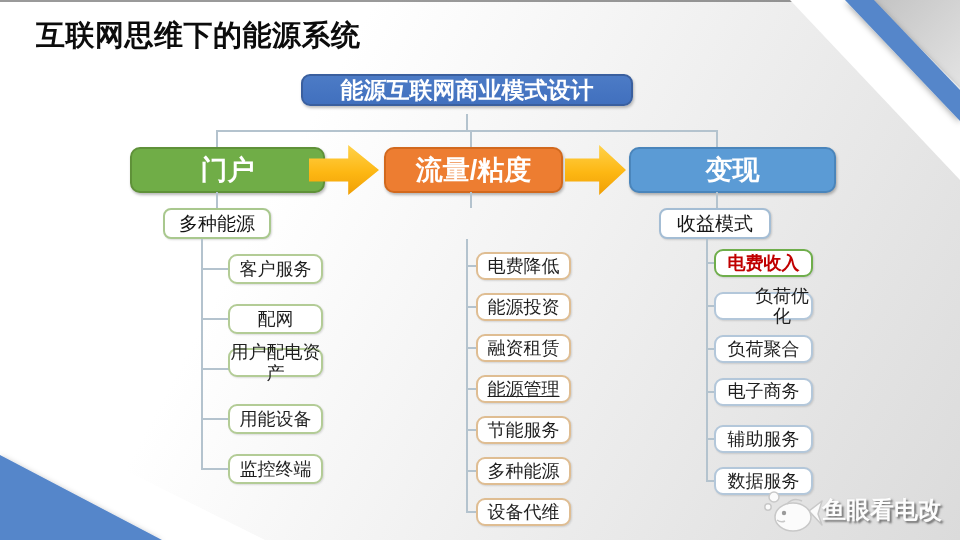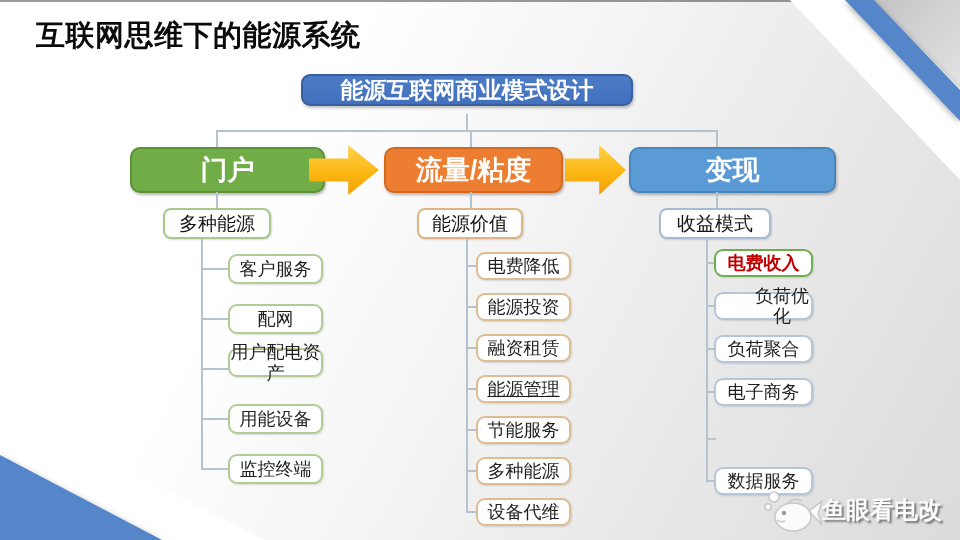--- a/index.html
+++ b/index.html
@@ -115,7 +115,6 @@
     <div class="line" style="left:704px;top:184px;width:2px;height:16px;"></div>
 
     <div class="sub-box sub-1">多种能源</div>
-    <div class="sub-box sub-2">能源价值</div>
     <div class="sub-box sub-3">收益模式</div>
 
     <div class="line" style="left:189px;top:231px;width:2px;height:231px;"></div>

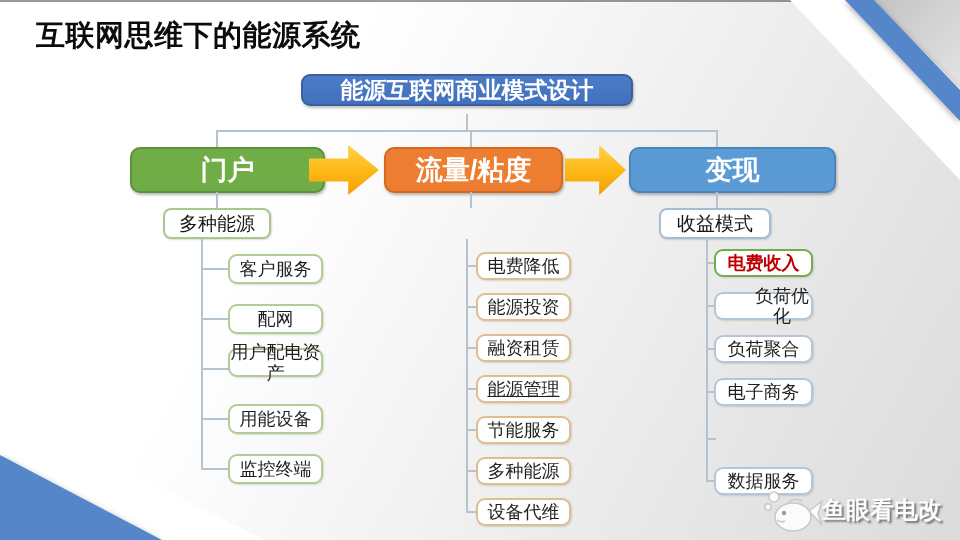--- a/index.html
+++ b/index.html
@@ -155,7 +155,7 @@
     <div class="leaf leaf-c3 leaf-highlight" style="top:241px;">电费收入</div>
     <div class="leaf leaf-c3" style="top:284px;padding-left:37px;">负荷优化</div>
     <div class="leaf leaf-c3" style="top:327px;">负荷聚合</div>
-    <div class="leaf leaf-c3" style="top:370px;">电子商务</div>
+    <div class="leaf leaf-c3" style="top:370px;font-family:Liberation Mono, monospace;">电子商务</div>
     <div class="leaf leaf-c3" style="top:459px;">数据服务</div>
 
     <svg class="fish" width="62" height="54" viewBox="0 0 62 54">

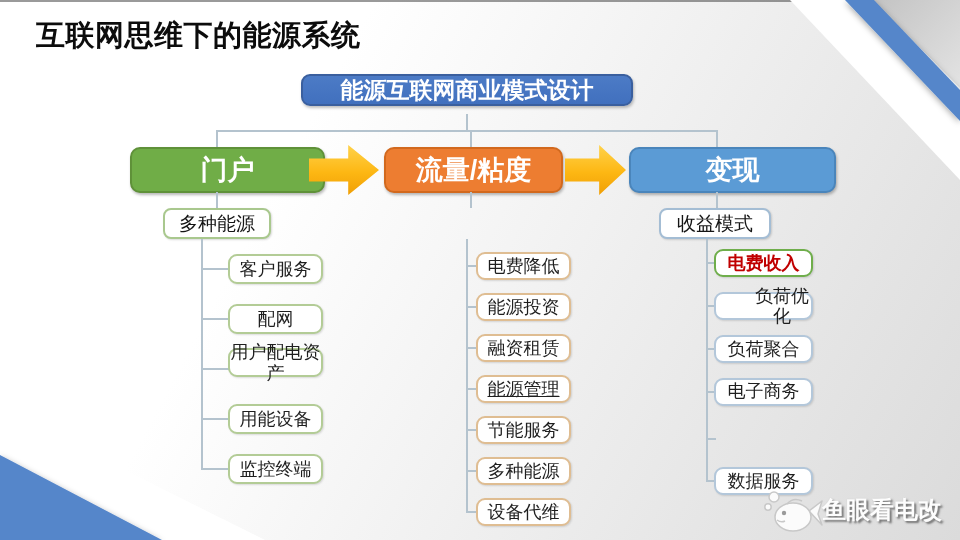--- a/index.html
+++ b/index.html
@@ -156,6 +156,7 @@
     <div class="leaf leaf-c3" style="top:284px;padding-left:37px;">负荷优化</div>
     <div class="leaf leaf-c3" style="top:327px;">负荷聚合</div>
     <div class="leaf leaf-c3" style="top:370px;font-family:Liberation Mono, monospace;">电子商务</div>
+    <div class="leaf leaf-c3" style="top:417px;">辅助服务</div>
     <div class="leaf leaf-c3" style="top:459px;">数据服务</div>
 
     <svg class="fish" width="62" height="54" viewBox="0 0 62 54">

